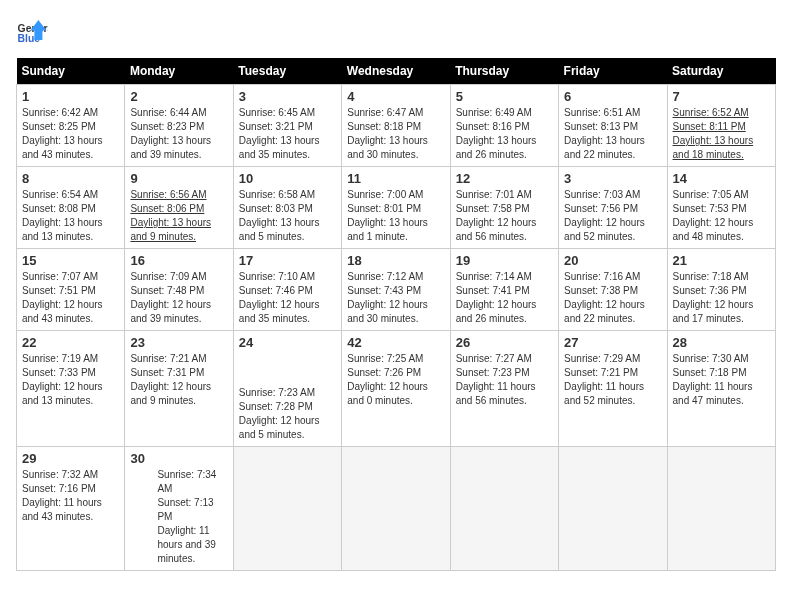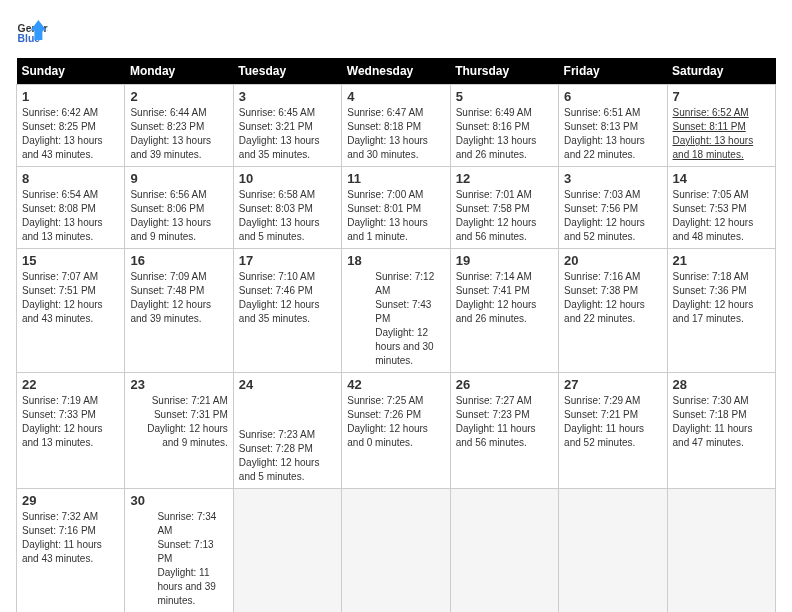--- a/index.html
+++ b/index.html
@@ -166,7 +166,7 @@
         </td>
         <td>
           <span class="day-num">9</span>
-          <div class="cell-text" style="white-space: pre-line;">Sunrise: 6:56 AM
+          <div class="cell-text" style="white-space: pre-line; text-decoration: underline;">Sunrise: 6:56 AM
 Sunset: 8:06 PM
 Daylight: 13 hours and 9 minutes.</div>
         </td>

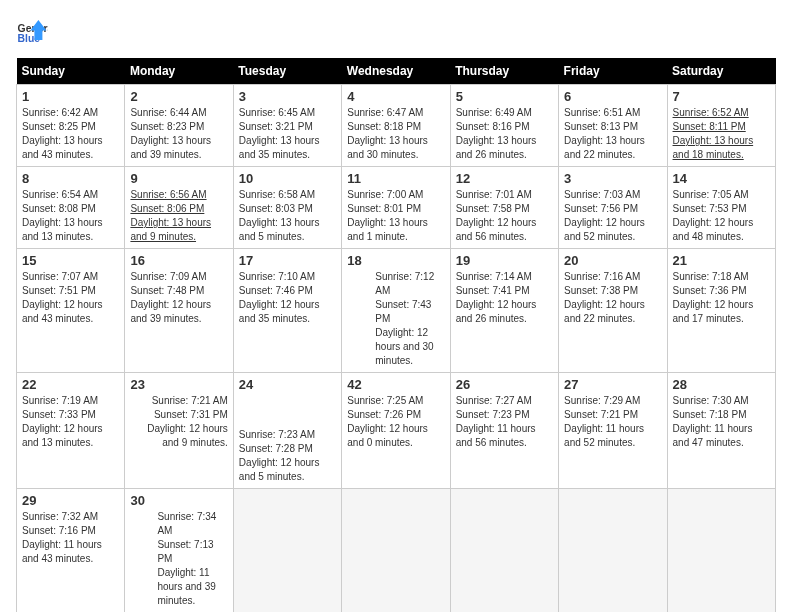--- a/index.html
+++ b/index.html
@@ -222,7 +222,7 @@
         </td>
         <td>
           <span class="day-num">18</span>
-          <div class="cell-text" style="white-space: pre-line; margin-left: 28px;">Sunrise: 7:12 AM
+          <div class="cell-text" style="white-space: pre-line;">Sunrise: 7:12 AM
 Sunset: 7:43 PM
 Daylight: 12 hours and 30 minutes.</div>
         </td>

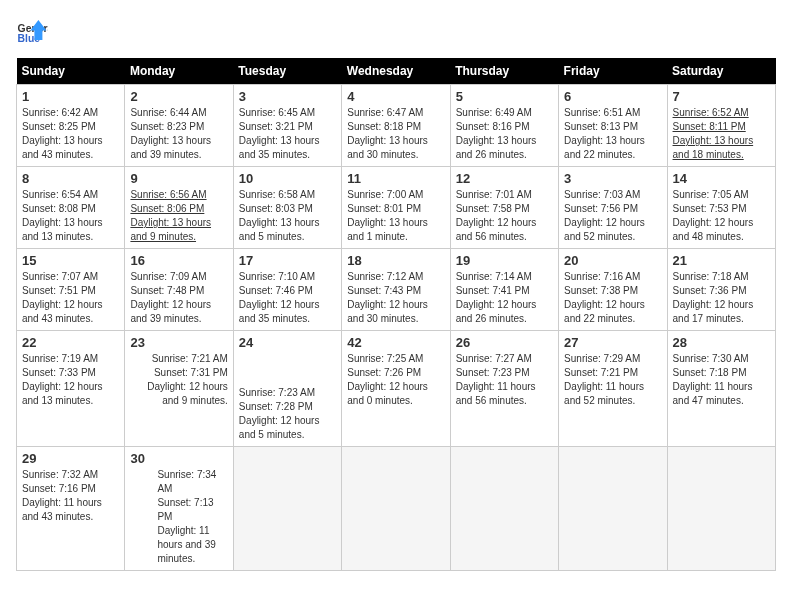--- a/index.html
+++ b/index.html
@@ -254,7 +254,7 @@
         </td>
         <td>
           <span class="day-num">23</span>
-          <div class="cell-text" style="white-space: pre-line; text-align: right;">Sunrise: 7:21 AM
+          <div class="cell-text" style="white-space: pre-line;">Sunrise: 7:21 AM
 Sunset: 7:31 PM
 Daylight: 12 hours and 9 minutes.</div>
         </td>

